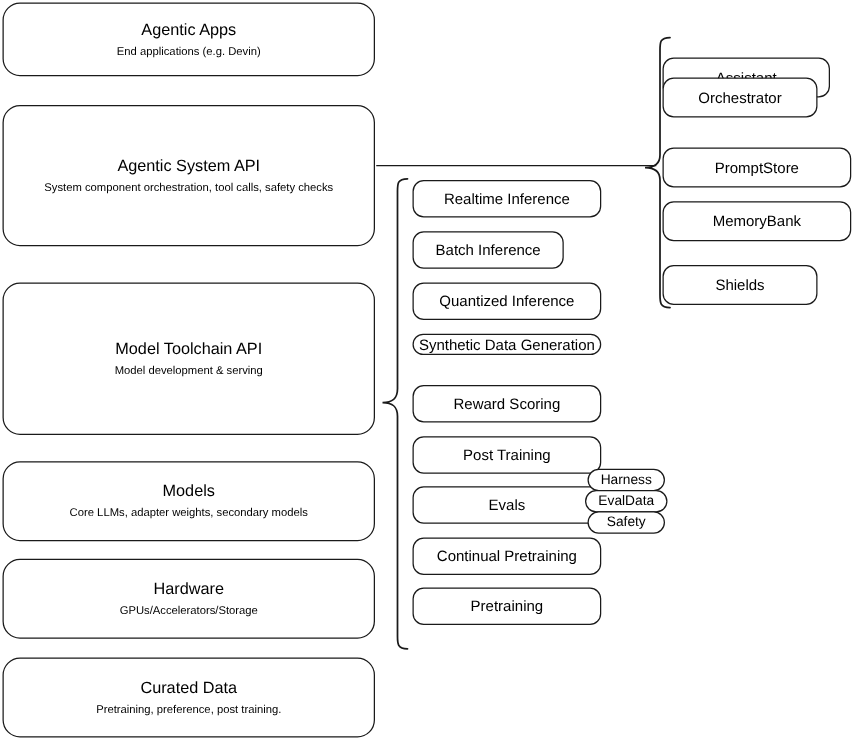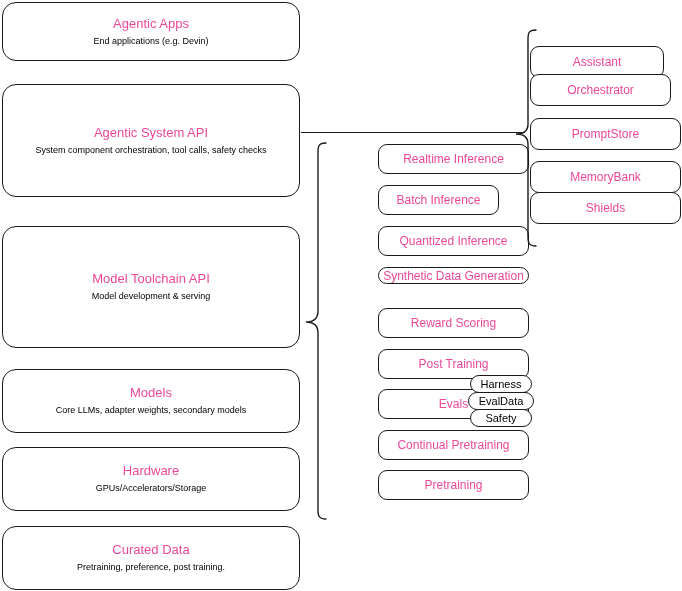--- a/index.html
+++ b/index.html
@@ -33,7 +33,7 @@
   .box .title {
     font-size: 13px;
     line-height: 16px;
-    color: #ec4899;
+    color: #000000;
   }
   .box .subtitle {
     font-size: 9px;

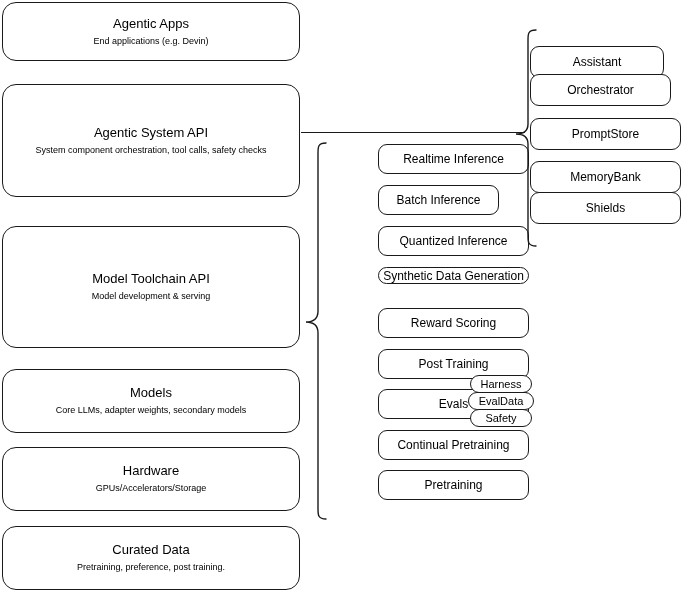--- a/index.html
+++ b/index.html
@@ -164,7 +164,7 @@
   <div class="box rightbox" style="left:530px; top:46px; width:134px; height:32px;">
     <div class="title">Assistant</div>
   </div>
-  <div class="box rightbox" style="left:530px; top:74px; width:141px; height:32px;">
+  <div class="box rightbox" style="left:530px; top:62px; width:124px; height:32px;">
     <div class="title">Orchestrator</div>
   </div>
   <div class="box rightbox" style="left:530px; top:118px; width:151px; height:32px;">

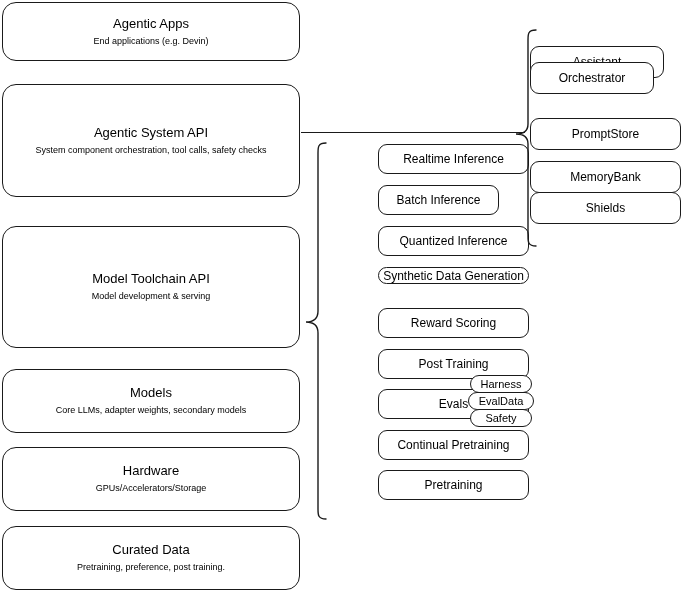--- a/index.html
+++ b/index.html
@@ -44,7 +44,6 @@
   .stackbox { border-radius: 14px; }
   .midbox {
     border-radius: 9px;
-    margin-left: 48px;
   }
   .midbox .title { font-size: 12px; }
   .rightbox {

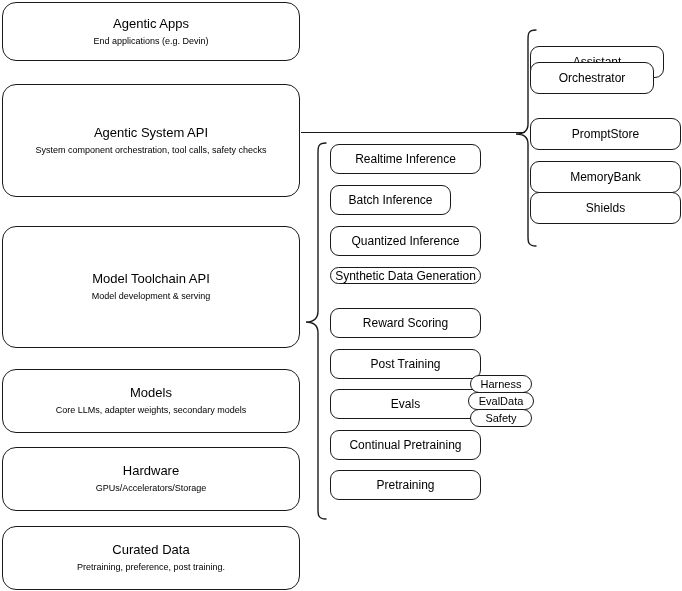--- a/index.html
+++ b/index.html
@@ -172,7 +172,7 @@
   <div class="box rightbox" style="left:530px; top:161px; width:151px; height:32px;">
     <div class="title">MemoryBank</div>
   </div>
-  <div class="box rightbox" style="left:530px; top:192px; width:151px; height:32px;">
+  <div class="box rightbox" style="left:530px; top:212px; width:124px; height:32px;">
     <div class="title">Shields</div>
   </div>
 

